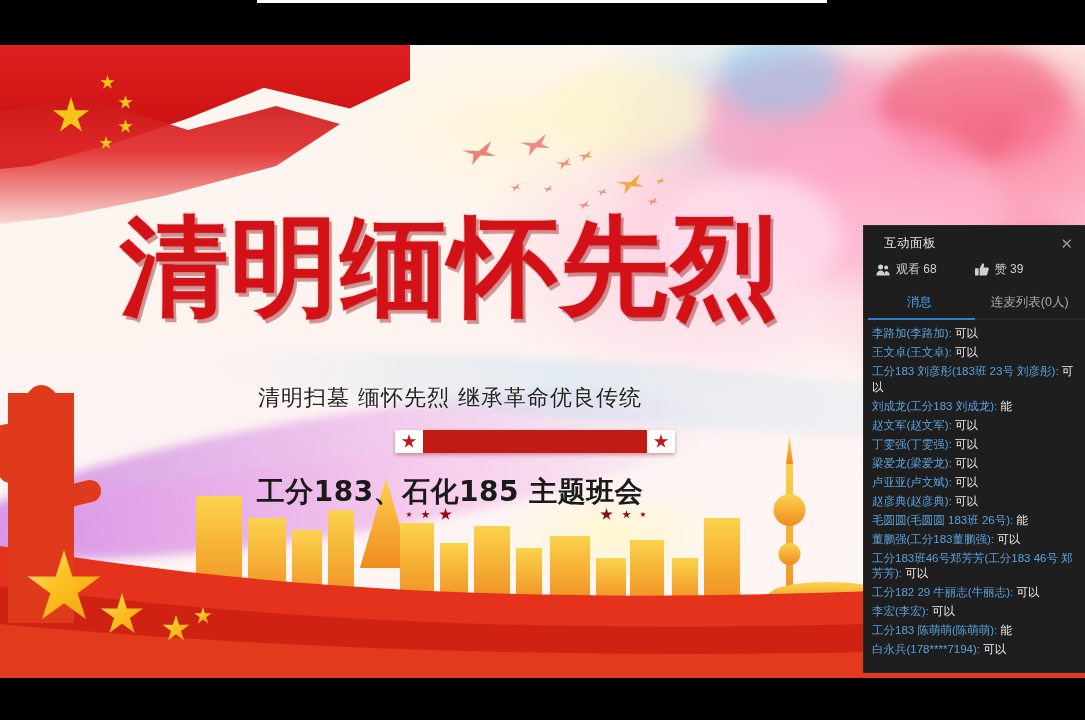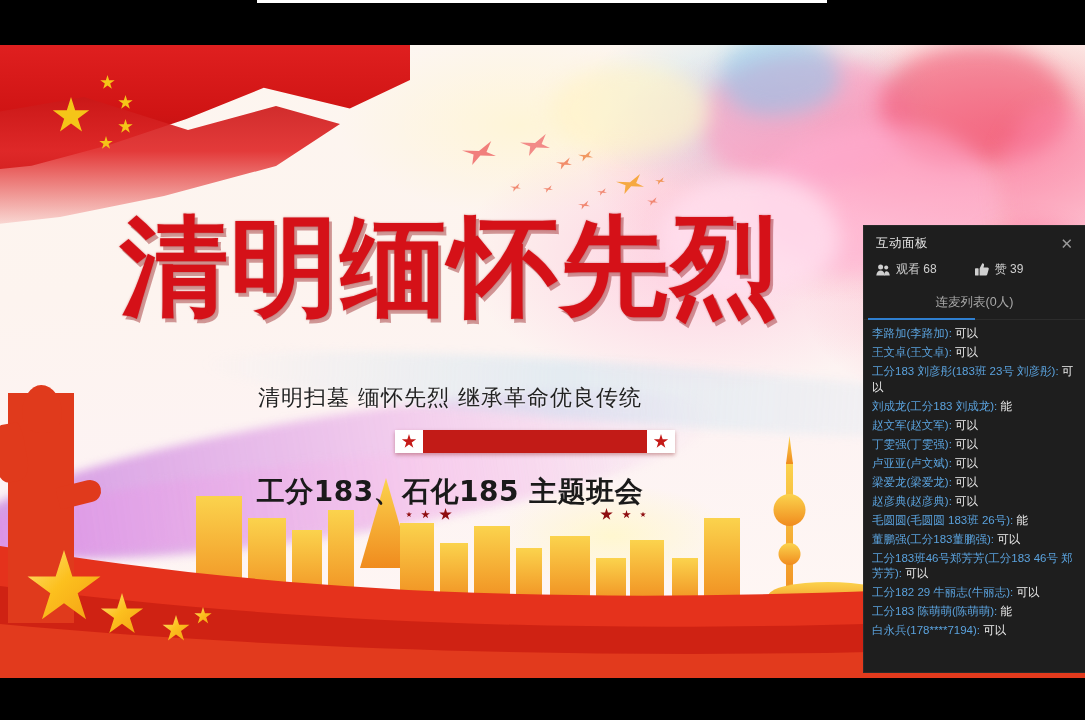--- a/index.html
+++ b/index.html
@@ -146,7 +146,7 @@
   }
   .panel-header {
     display:flex; align-items:center; justify-content:space-between;
-    padding:9px 10px 6px 12px;
+    padding:9px 10px 6px 20px;
   }
   .panel-title { font-size:12.5px; color:#e6e6e6; font-weight:500; letter-spacing:.5px; }
   .panel-close { color:#9a9a9a; font-size:15px; line-height:1; cursor:pointer; padding:0 2px; }

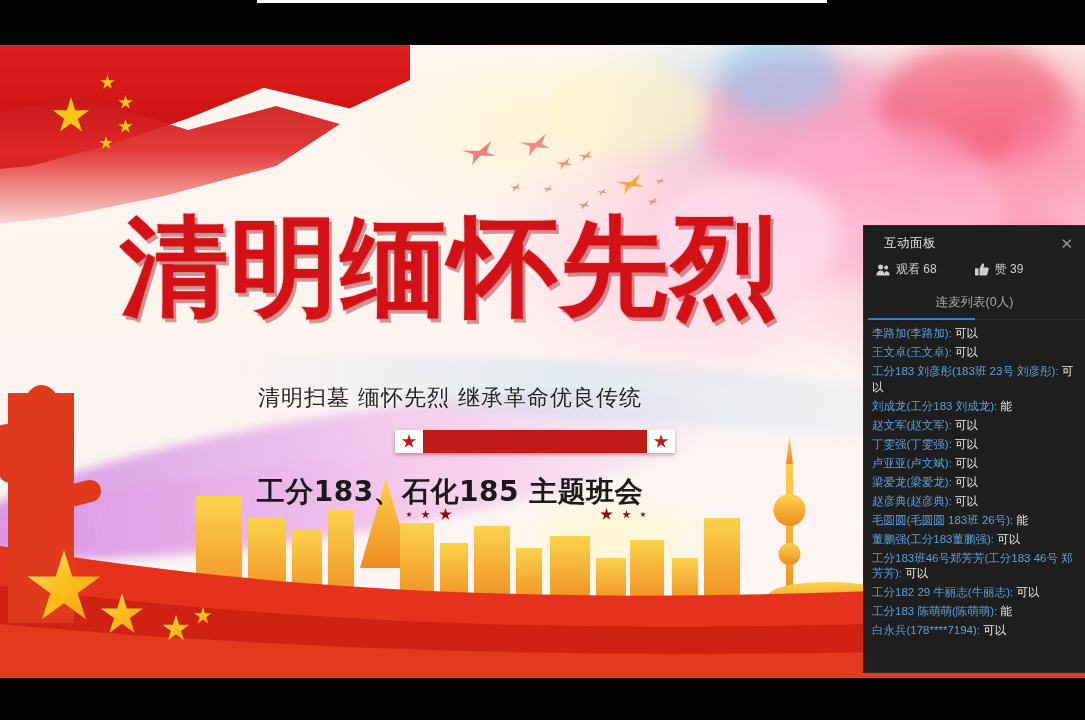--- a/index.html
+++ b/index.html
@@ -335,6 +335,7 @@
     </div>
 
     <div class="panel-tabs">
+      <div class="tab active">消息</div>
       <div class="tab">连麦列表(0人)</div>
       <div class="tab-underline"></div>
     </div>

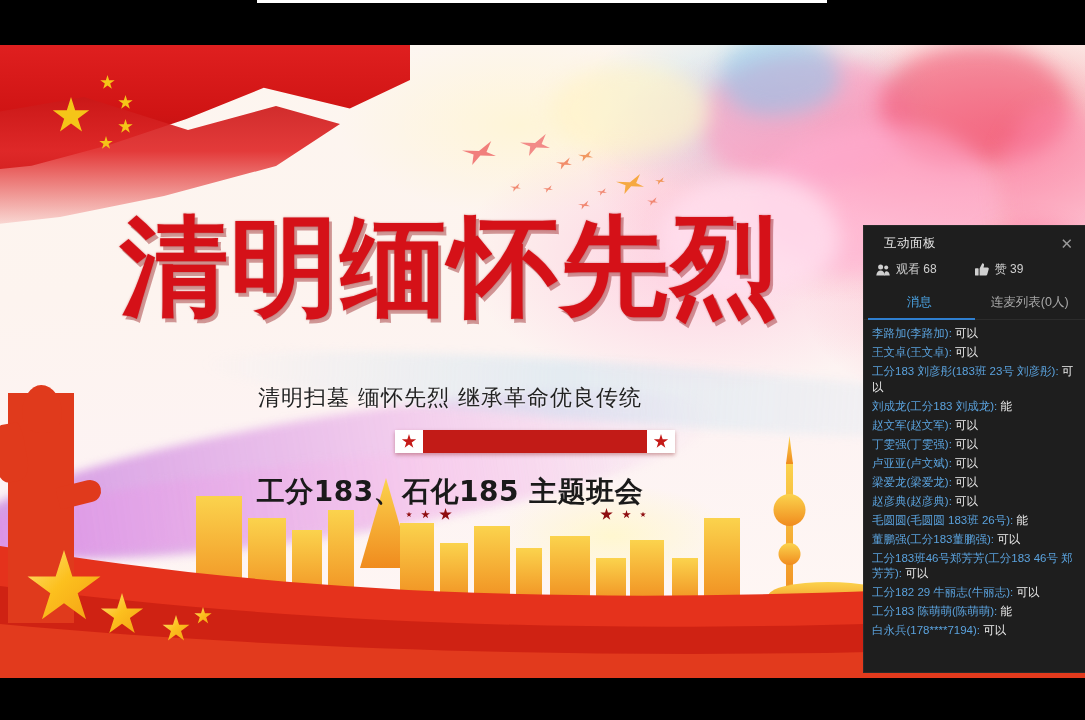--- a/index.html
+++ b/index.html
@@ -347,8 +347,8 @@
         <div class="msg"><span class="who">刘成龙(工分183 刘成龙): </span><span class="txt">能</span></div>
         <div class="msg"><span class="who">赵文军(赵文军): </span><span class="txt">可以</span></div>
         <div class="msg"><span class="who">丁雯强(丁雯强): </span><span class="txt">可以</span></div>
+        <div class="msg"><span class="who">梁爱龙(梁爱龙): </span><span class="txt">可以</span></div>
         <div class="msg"><span class="who">卢亚亚(卢文斌): </span><span class="txt">可以</span></div>
-        <div class="msg"><span class="who">梁爱龙(梁爱龙): </span><span class="txt">可以</span></div>
         <div class="msg"><span class="who">赵彦典(赵彦典): </span><span class="txt">可以</span></div>
         <div class="msg"><span class="who">毛圆圆(毛圆圆 183班 26号): </span><span class="txt">能</span></div>
         <div class="msg"><span class="who">董鹏强(工分183董鹏强): </span><span class="txt">可以</span></div>

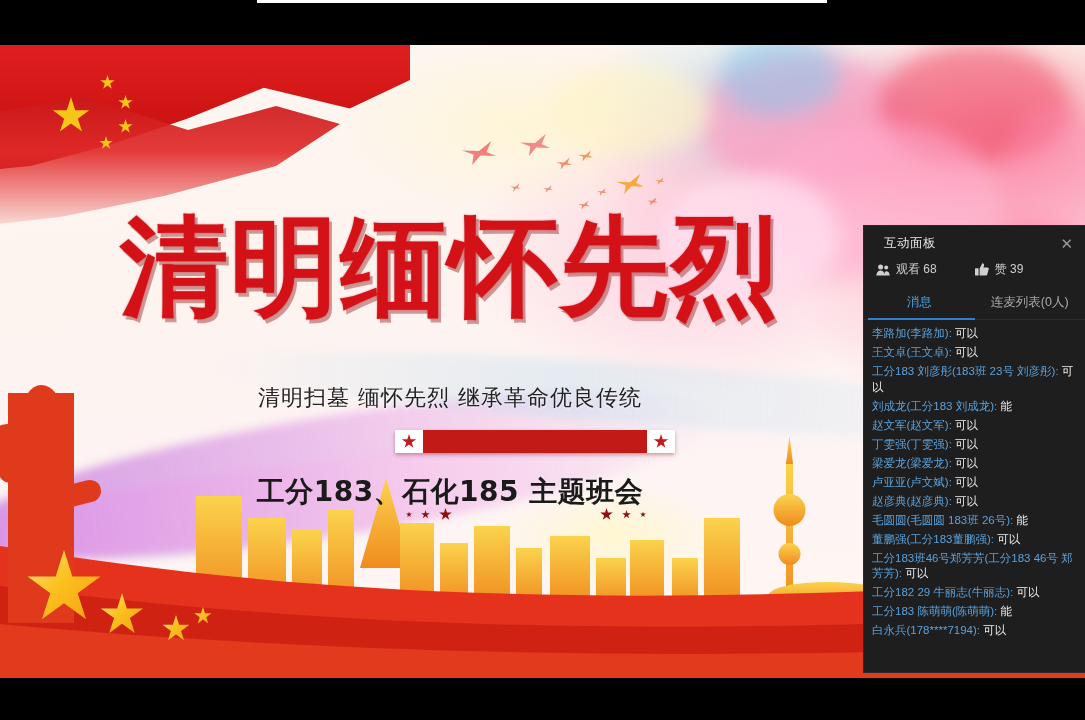--- a/index.html
+++ b/index.html
@@ -354,6 +354,7 @@
         <div class="msg"><span class="who">董鹏强(工分183董鹏强): </span><span class="txt">可以</span></div>
         <div class="msg"><span class="who">工分183班46号郑芳芳(工分183 46号 郑芳芳): </span><span class="txt">可以</span></div>
         <div class="msg"><span class="who">工分182  29  牛丽志(牛丽志): </span><span class="txt">可以</span></div>
+        <div class="msg"><span class="who">李宏(李宏): </span><span class="txt">可以</span></div>
         <div class="msg"><span class="who">工分183  陈萌萌(陈萌萌): </span><span class="txt">能</span></div>
         <div class="msg"><span class="who">白永兵(178****7194): </span><span class="txt">可以</span></div>
       </div>

